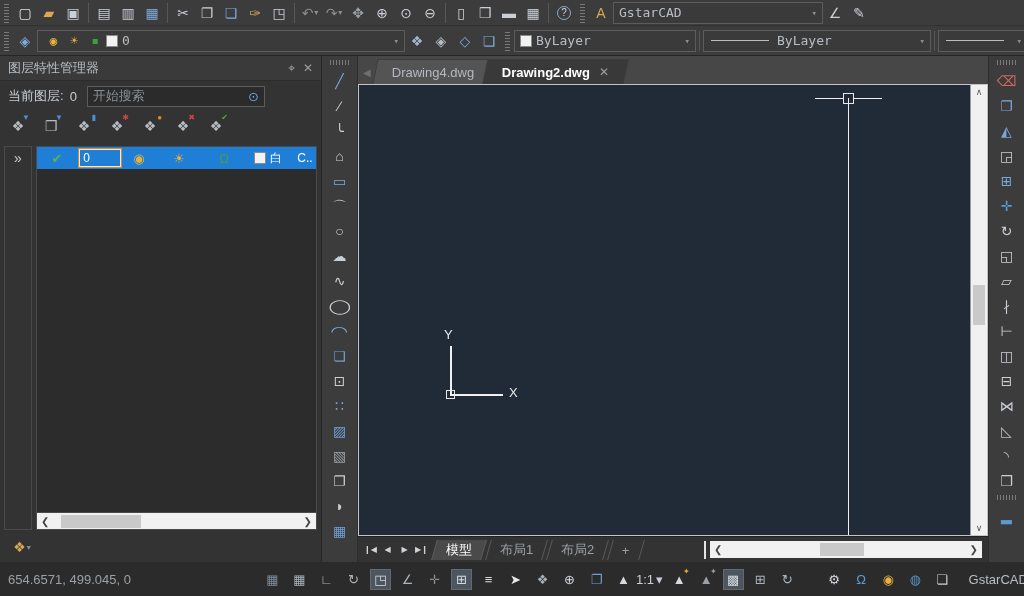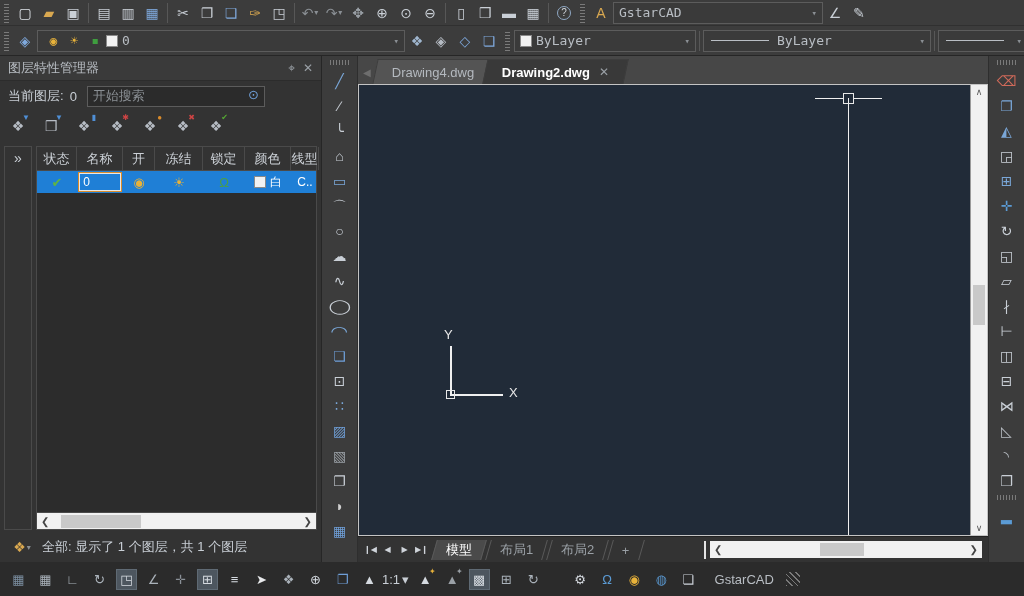--- a/index.html
+++ b/index.html
@@ -36,7 +36,7 @@
   .ptitle .sp{margin-left:auto;display:flex;gap:8px;color:#9aa0a6;font-size:12px;}
   .pcur{height:30px;display:flex;align-items:center;gap:6px;padding:0 8px;font-size:13px;}
   .search{width:178px;height:21px;border:1px solid #5c5c5c;background:#2b2b2b;display:flex;
-          padding:0 5px;font-size:13px;color:#8a8f94;margin-left:4px;}
+          align-items:center;padding:0 5px;font-size:13px;color:#8a8f94;margin-left:4px;}
   .search .mag{margin-left:auto;color:#6f9fd8;font-size:13px;}
   .ptools{height:29px;display:flex;align-items:center;gap:9px;padding:0 6px;}
   .pbody{flex:1;display:flex;padding:6px 4px 2px 4px;min-height:0;}

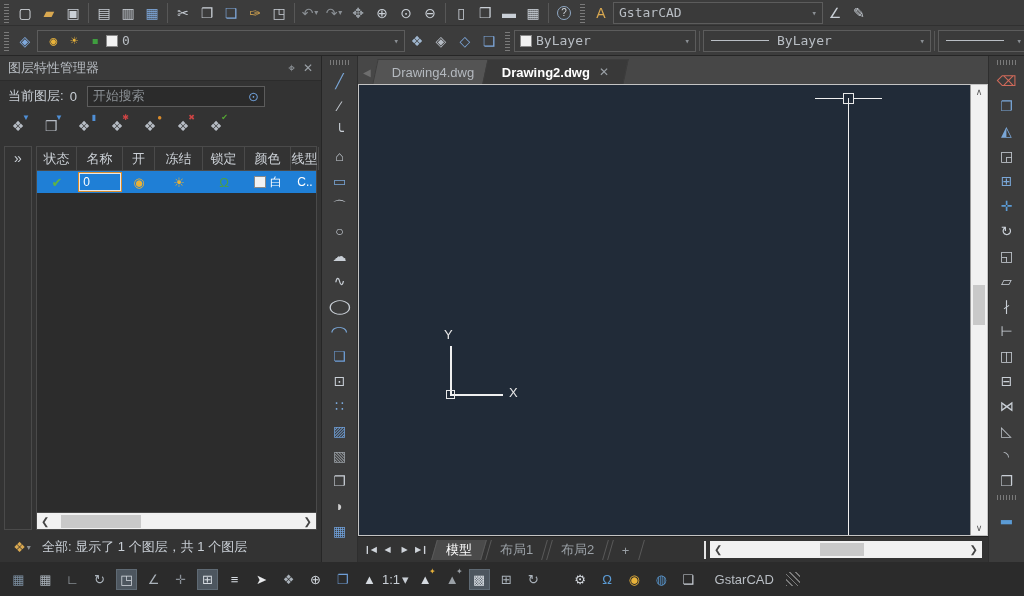--- a/index.html
+++ b/index.html
@@ -304,15 +304,6 @@
         <span>»</span>
       </div>
       <div class="ltable">
-        <div class="lthead" id="lthead">
-            <span class="cell" style="width: 40px;">状态</span>
-            <span class="cell" style="width: 46px;">名称</span>
-            <span class="cell" style="width: 32px;">开</span>
-            <span class="cell" style="width: 48px;">冻结</span>
-            <span class="cell" style="width: 42px;">锁定</span>
-            <span class="cell" style="width: 46px;">颜色</span>
-            <span class="cell" style="width: 28px;">线型</span>
-          </div>
         <div class="ltrow" id="ltrow">
             <span class="cell" style="width: 40px;">
               <span class="icn sm">

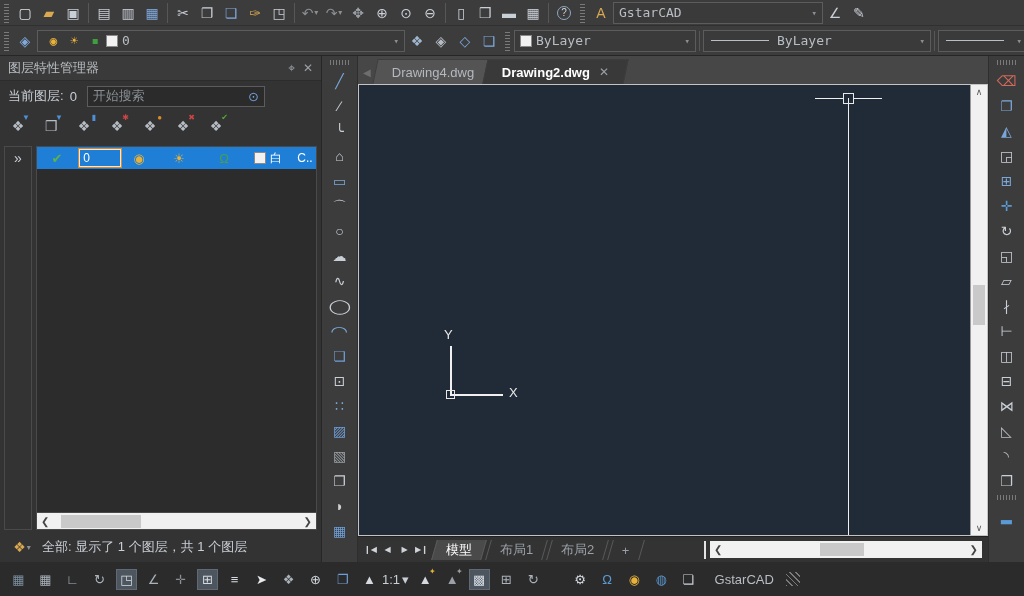--- a/index.html
+++ b/index.html
@@ -347,7 +347,6 @@
           <span class="g" style="color: rgb(217, 168, 80);">❖</span>
           <span class="ddm">▾</span>
         </span>
-      <span>全部: 显示了 1 个图层，共 1 个图层</span>
     </div>
   </div>
 

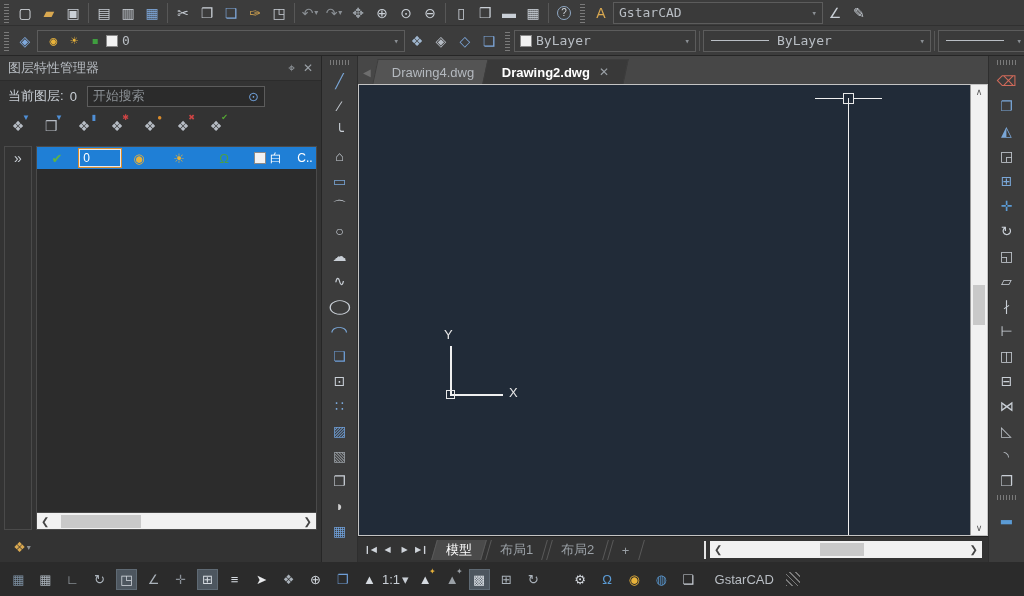--- a/index.html
+++ b/index.html
@@ -529,6 +529,7 @@
     </div>
 
   <div class="sbar" id="sbar">
+    <span class="coords">654.6571, 499.045, 0</span>
   <span class="icn sm">
         <span class="g" style="color: rgb(123, 142, 160);">▦</span>
       </span>

